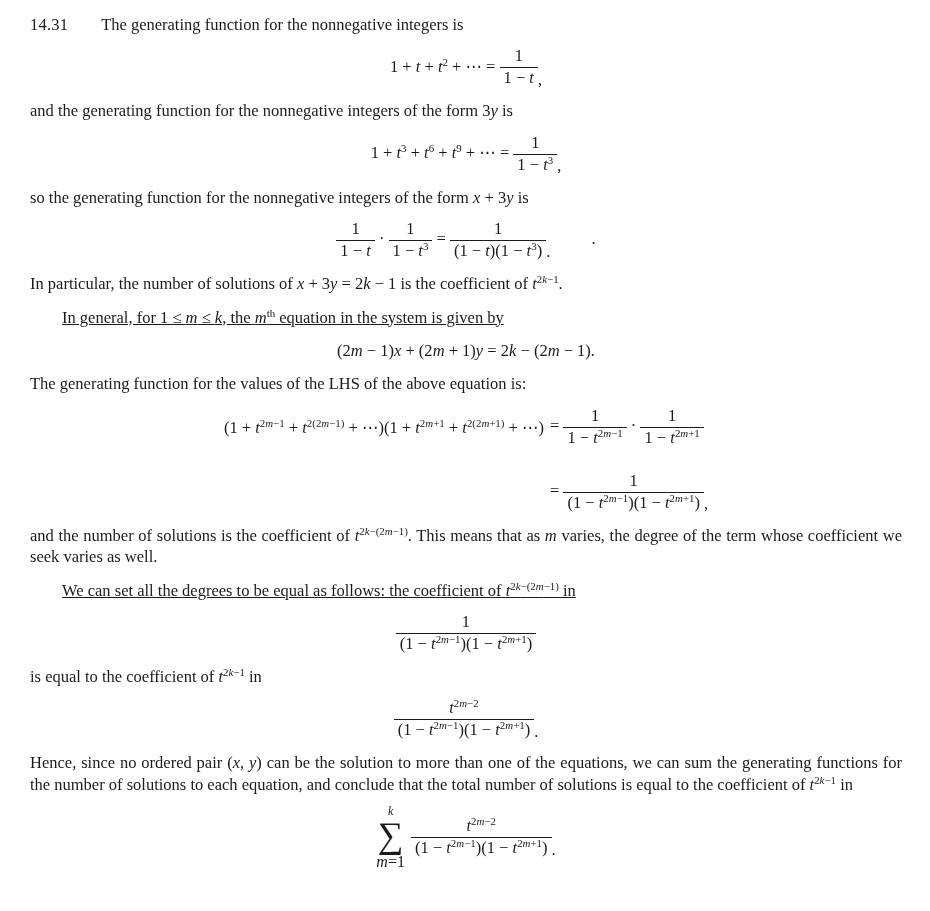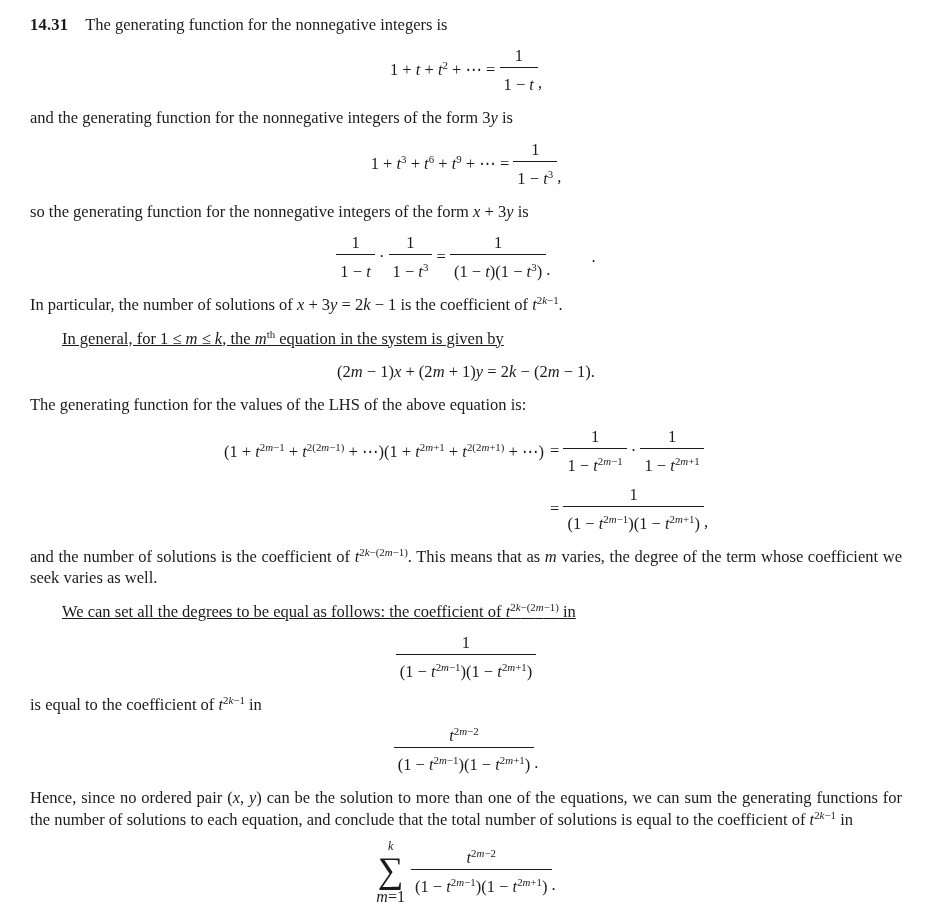--- a/index.html
+++ b/index.html
@@ -13,7 +13,7 @@
   .para{margin:12px 0 0;text-align:justify;}
   .para.first{margin-top:0;}
   .para.indent{padding-left:32px;text-decoration:underline;}
-  .probnum{font-weight:bold;margin-right:17px;letter-spacing:0.2px;}
+  .probnum{font-weight:normal;margin-right:33px;letter-spacing:0.2px;}
   .display{margin:12px auto 0;text-align:center;white-space:nowrap;}
   .display.tightbottom{margin-top:10px;}
   i{font-style:italic;}

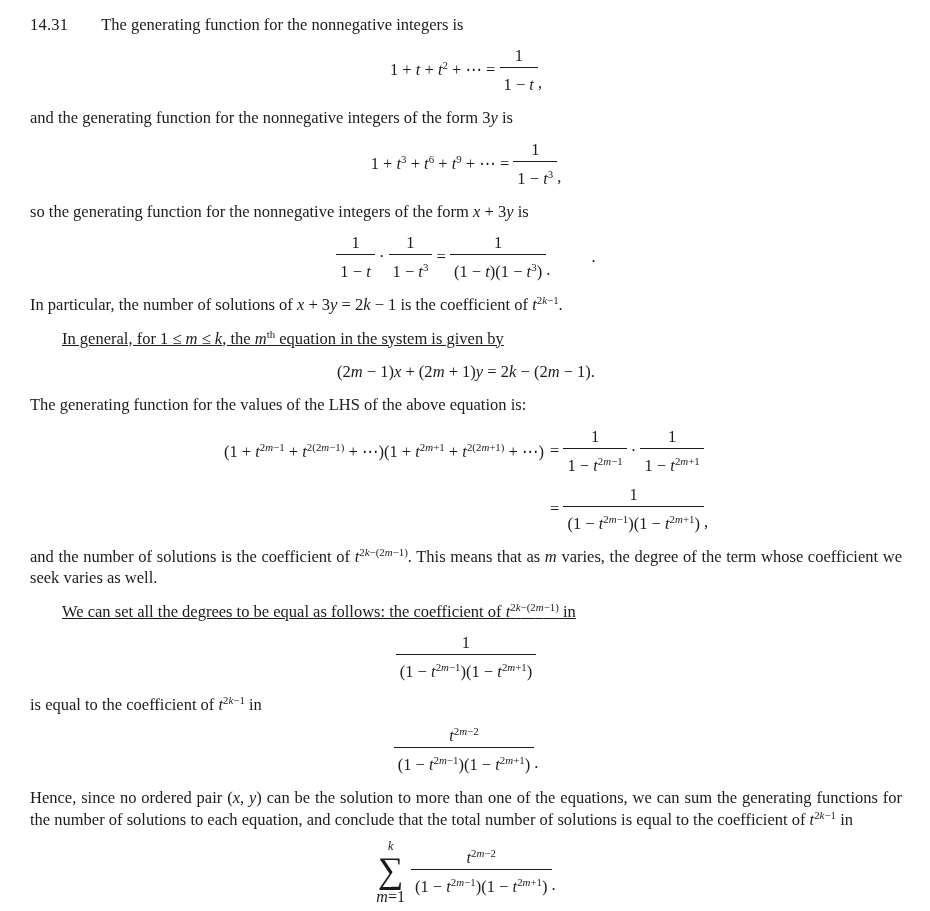--- a/index.html
+++ b/index.html
@@ -20,7 +20,7 @@
   sup{font-size:66%;line-height:0;position:relative;top:-0.55em;vertical-align:baseline;}
   .frac{display:inline-block;vertical-align:middle;text-align:center;line-height:1.15;}
   .frac .num{display:block;padding:0 4px 1px;}
-  .frac .den{display:block;border-top:1.3px solid currentColor;padding:8px 4px 0;}
+  .frac .den{display:block;border-top:1.3px solid currentColor;padding:1px 4px 0;}
   .low{display:inline-block;transform:translateY(0.8em);}
   .eq-align{display:grid;grid-template-columns:auto auto;width:max-content;
             margin:12px auto 0;row-gap:10px;align-items:center;}

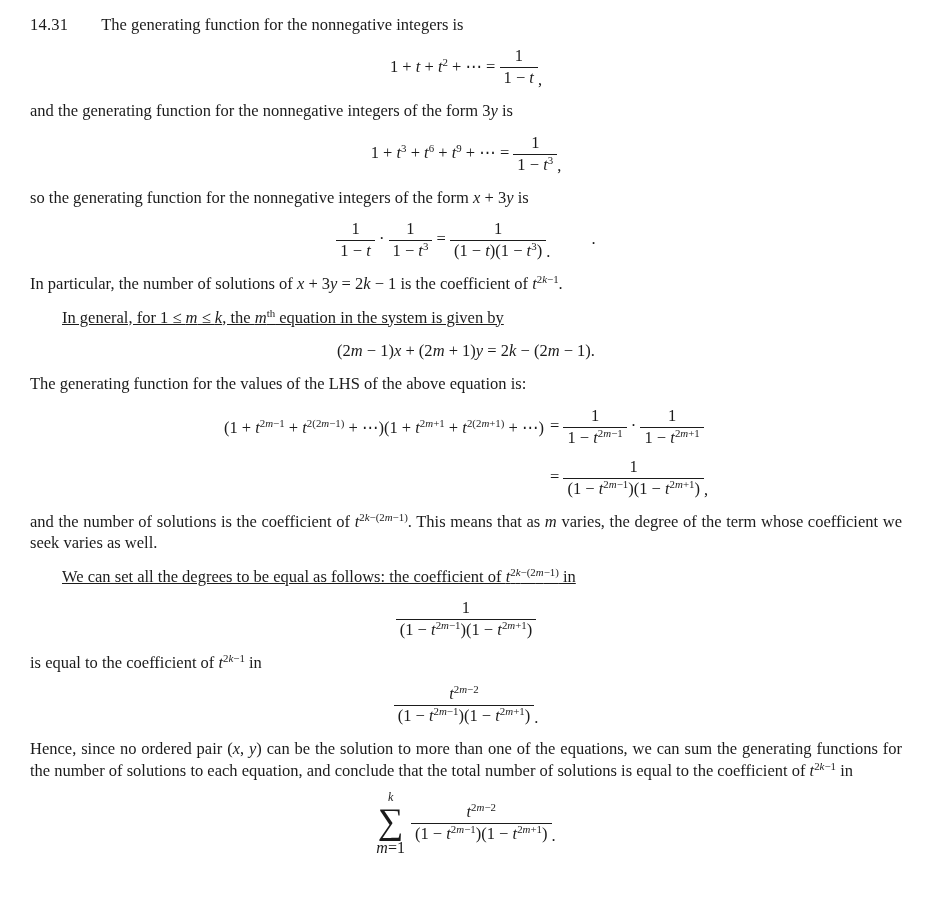--- a/index.html
+++ b/index.html
@@ -23,7 +23,7 @@
   .frac .den{display:block;border-top:1.3px solid currentColor;padding:1px 4px 0;}
   .low{display:inline-block;transform:translateY(0.8em);}
   .eq-align{display:grid;grid-template-columns:auto auto;width:max-content;
-            margin:12px auto 0;row-gap:10px;align-items:center;}
+            margin:12px auto 0;row-gap:24px;align-items:center;}
   .eq-align .lhs{text-align:right;padding-right:6px;white-space:nowrap;}
   .eq-align .rhs{text-align:left;white-space:nowrap;}
   .sum{display:inline-flex;flex-direction:column;align-items:center;

